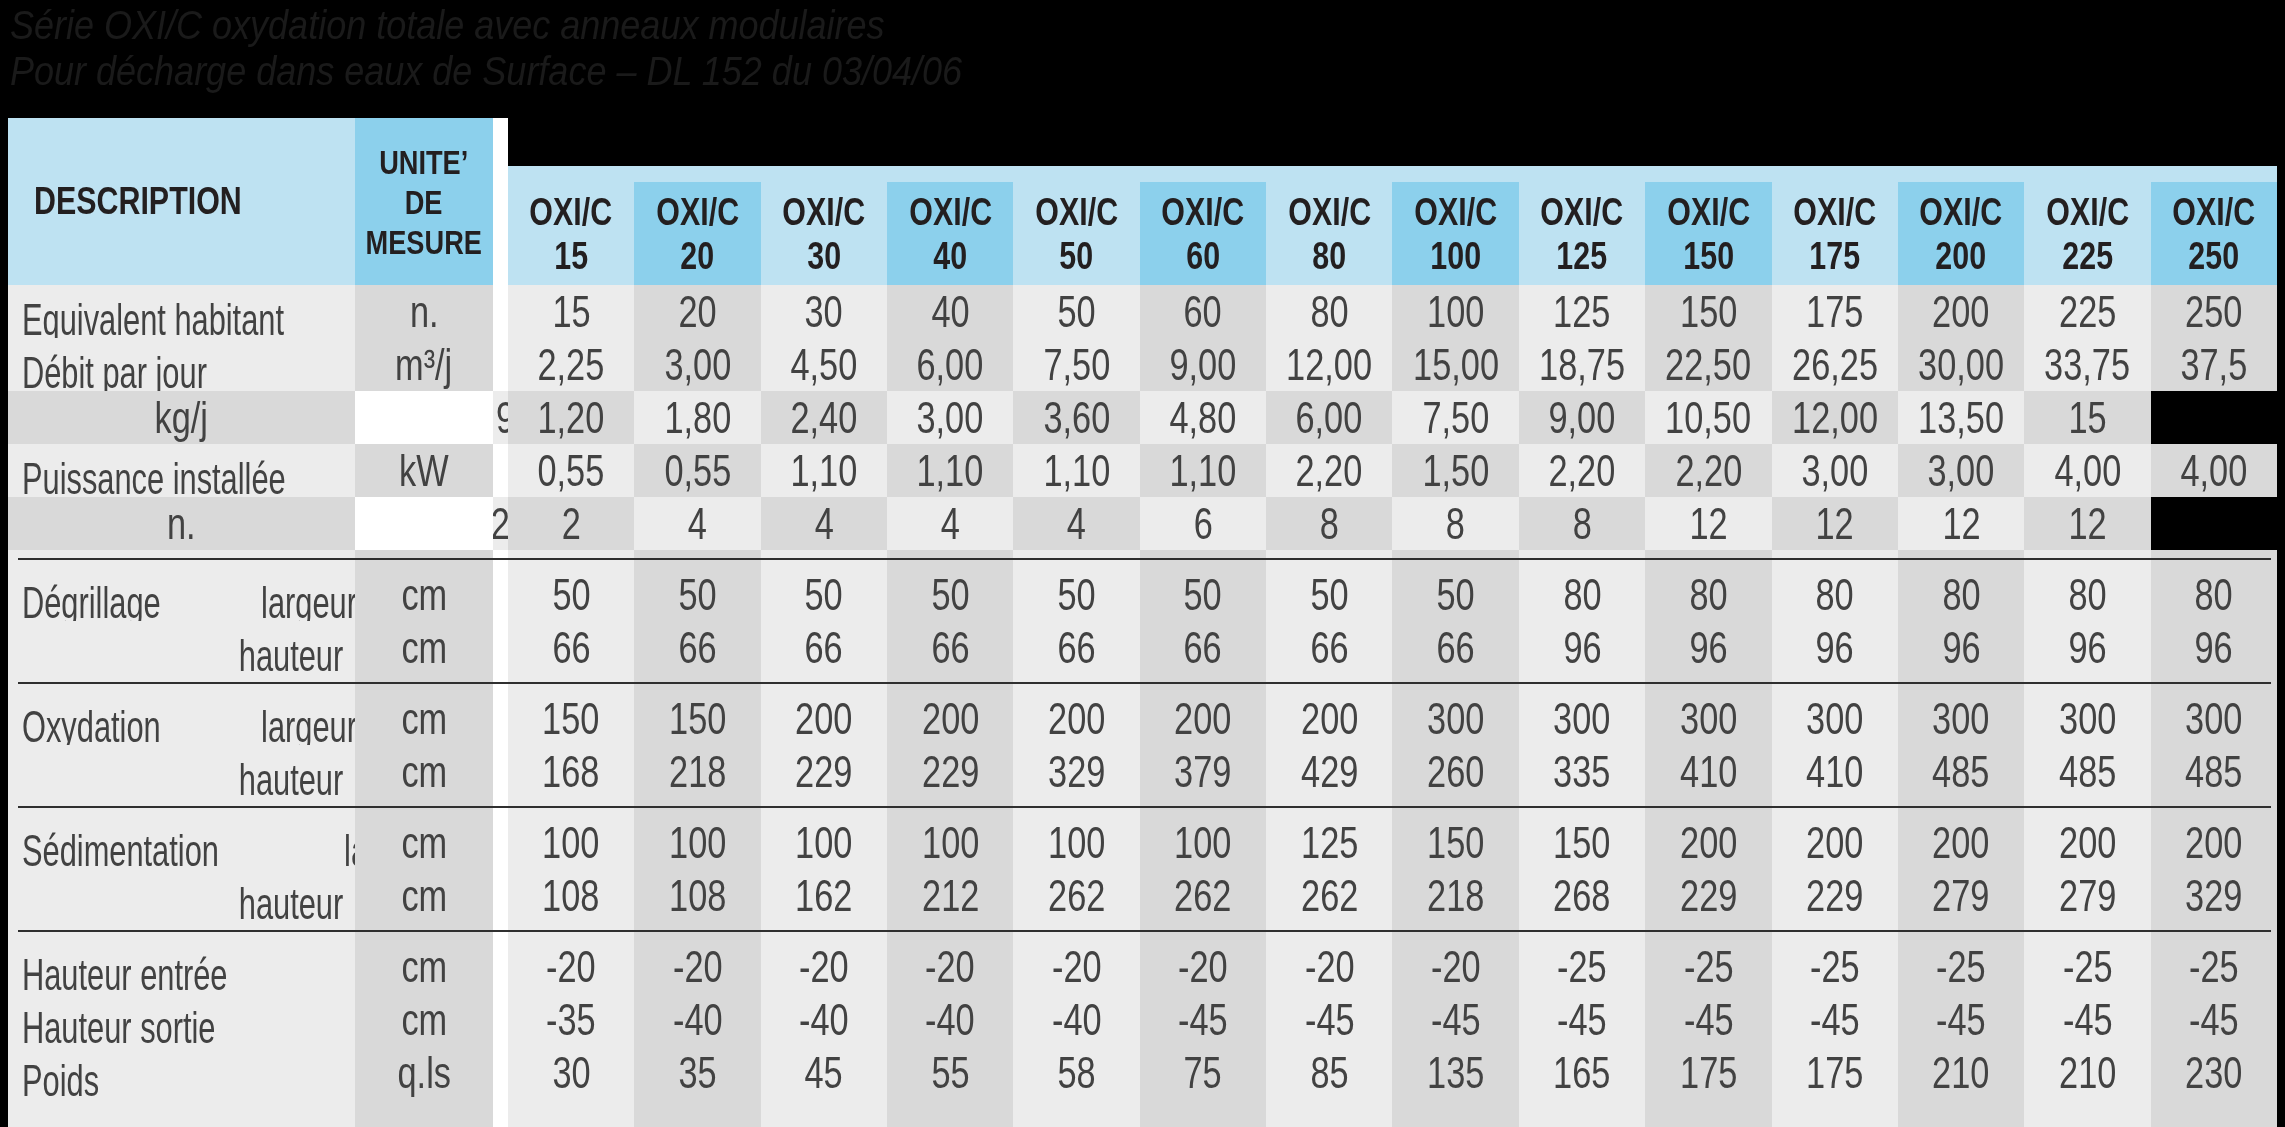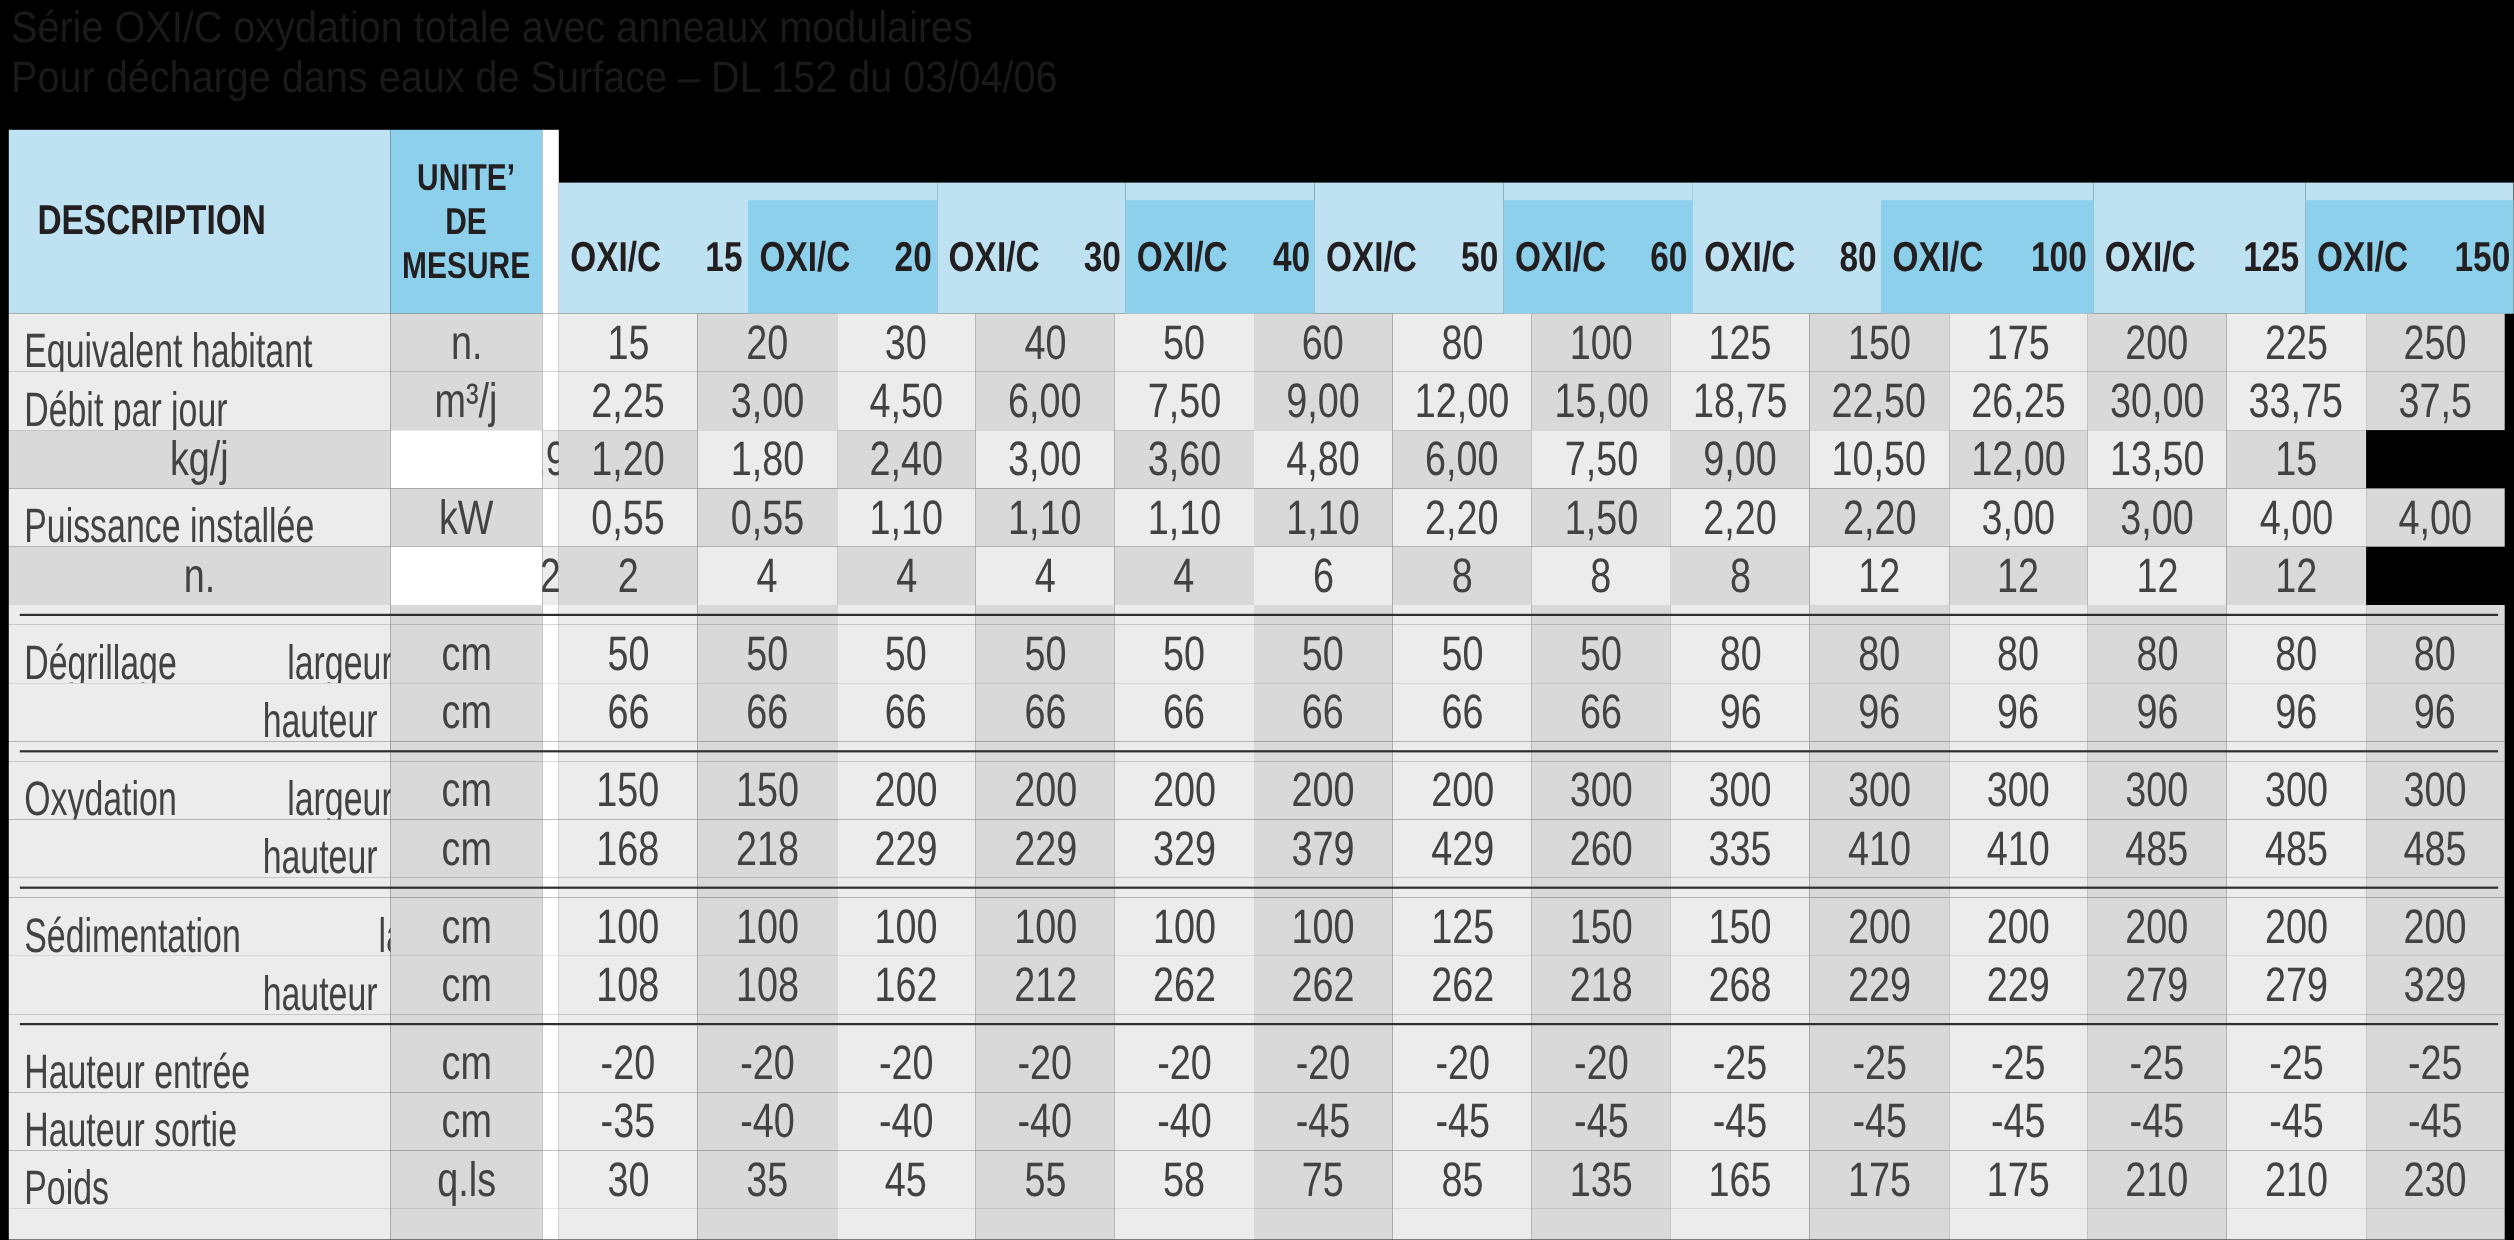--- a/index.html
+++ b/index.html
@@ -18,7 +18,7 @@
     background:#000;font-family:"Liberation Sans", sans-serif;
   }
   
-  .title-block{position:absolute;left:10px;top:2px;color:#1a1a1a;}
+  .title-block{position:absolute;left:10px;top:2px;color:#1a1a1a;font-style:italic;}
   .title-line{font-size:40px;line-height:46px;font-weight:400;
     transform:scaleX(.9);transform-origin:left center;white-space:nowrap;}
   

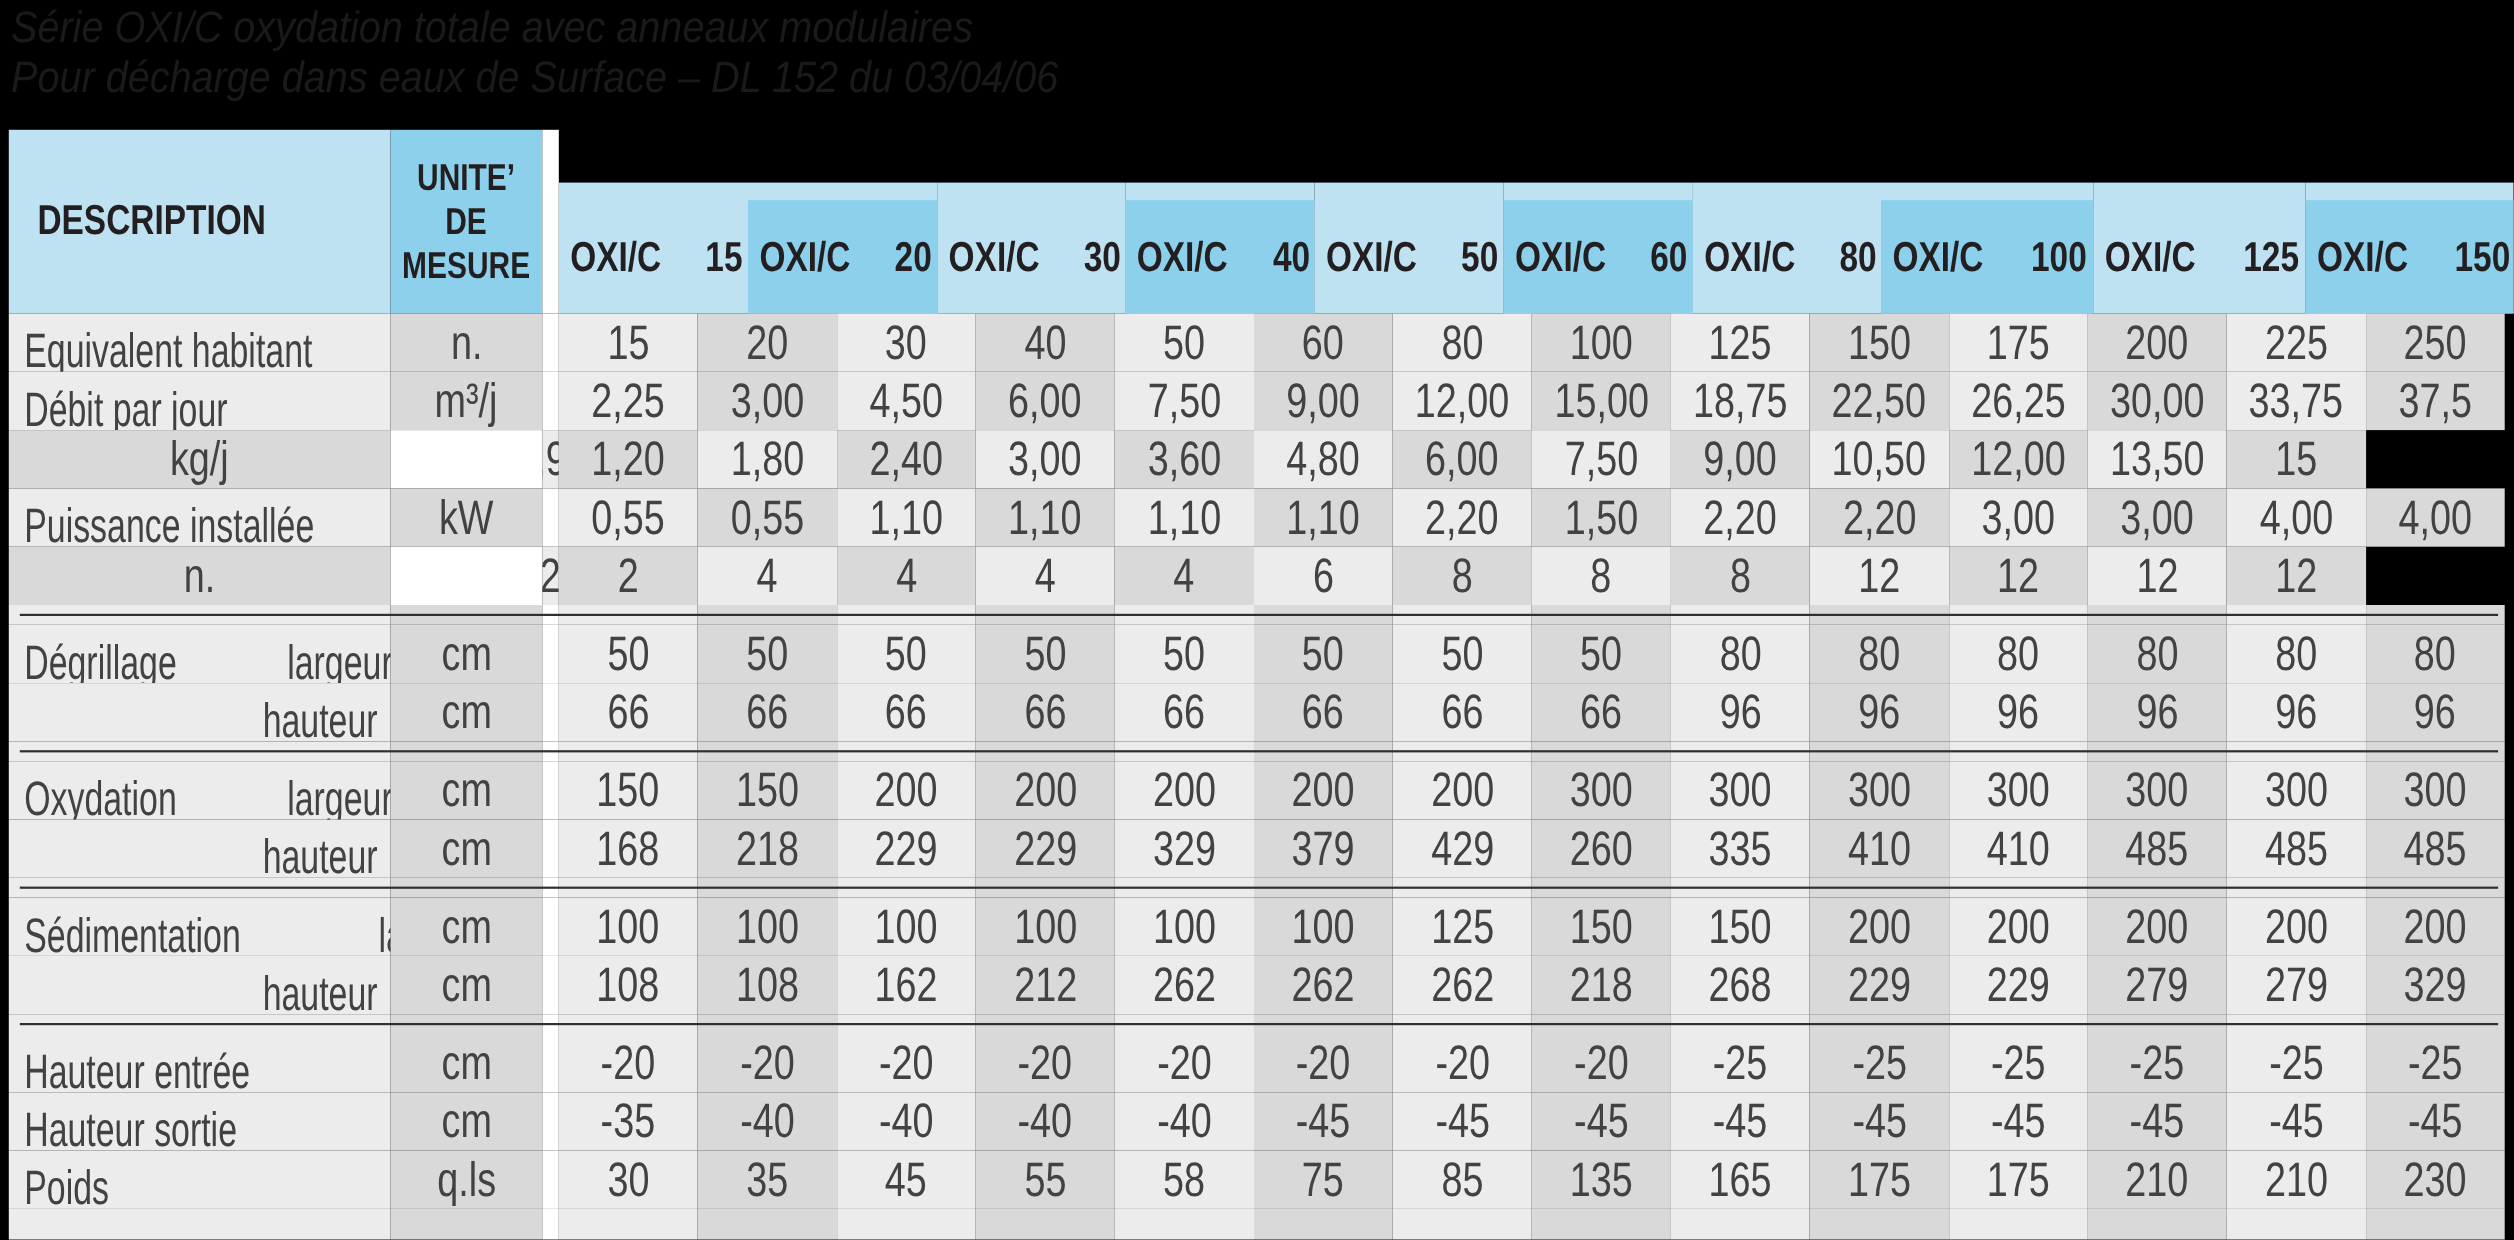--- a/index.html
+++ b/index.html
@@ -34,8 +34,8 @@
   .model-group{grid-row:1;grid-column:4/18;background:var(--hl);
        display:flex;align-items:center;justify-content:center;font-weight:bold;font-size:38px;}
   .model-cell{grid-row:2;background:var(--hl);display:flex;}
-  .model-box{flex:1;margin-top:16px;display:flex;flex-direction:row;
-       align-items:center;justify-content:center;font-weight:bold;font-size:38px;line-height:44px;gap:26px;}
+  .model-box{flex:1;margin-top:16px;display:flex;flex-direction:column;
+       align-items:center;justify-content:center;font-weight:bold;font-size:38px;line-height:44px;}
   .model-box.dark{background:var(--hd);}
   
   .row{display:grid;grid-template-columns:var(--cols) repeat(14,1fr);height:53px;

